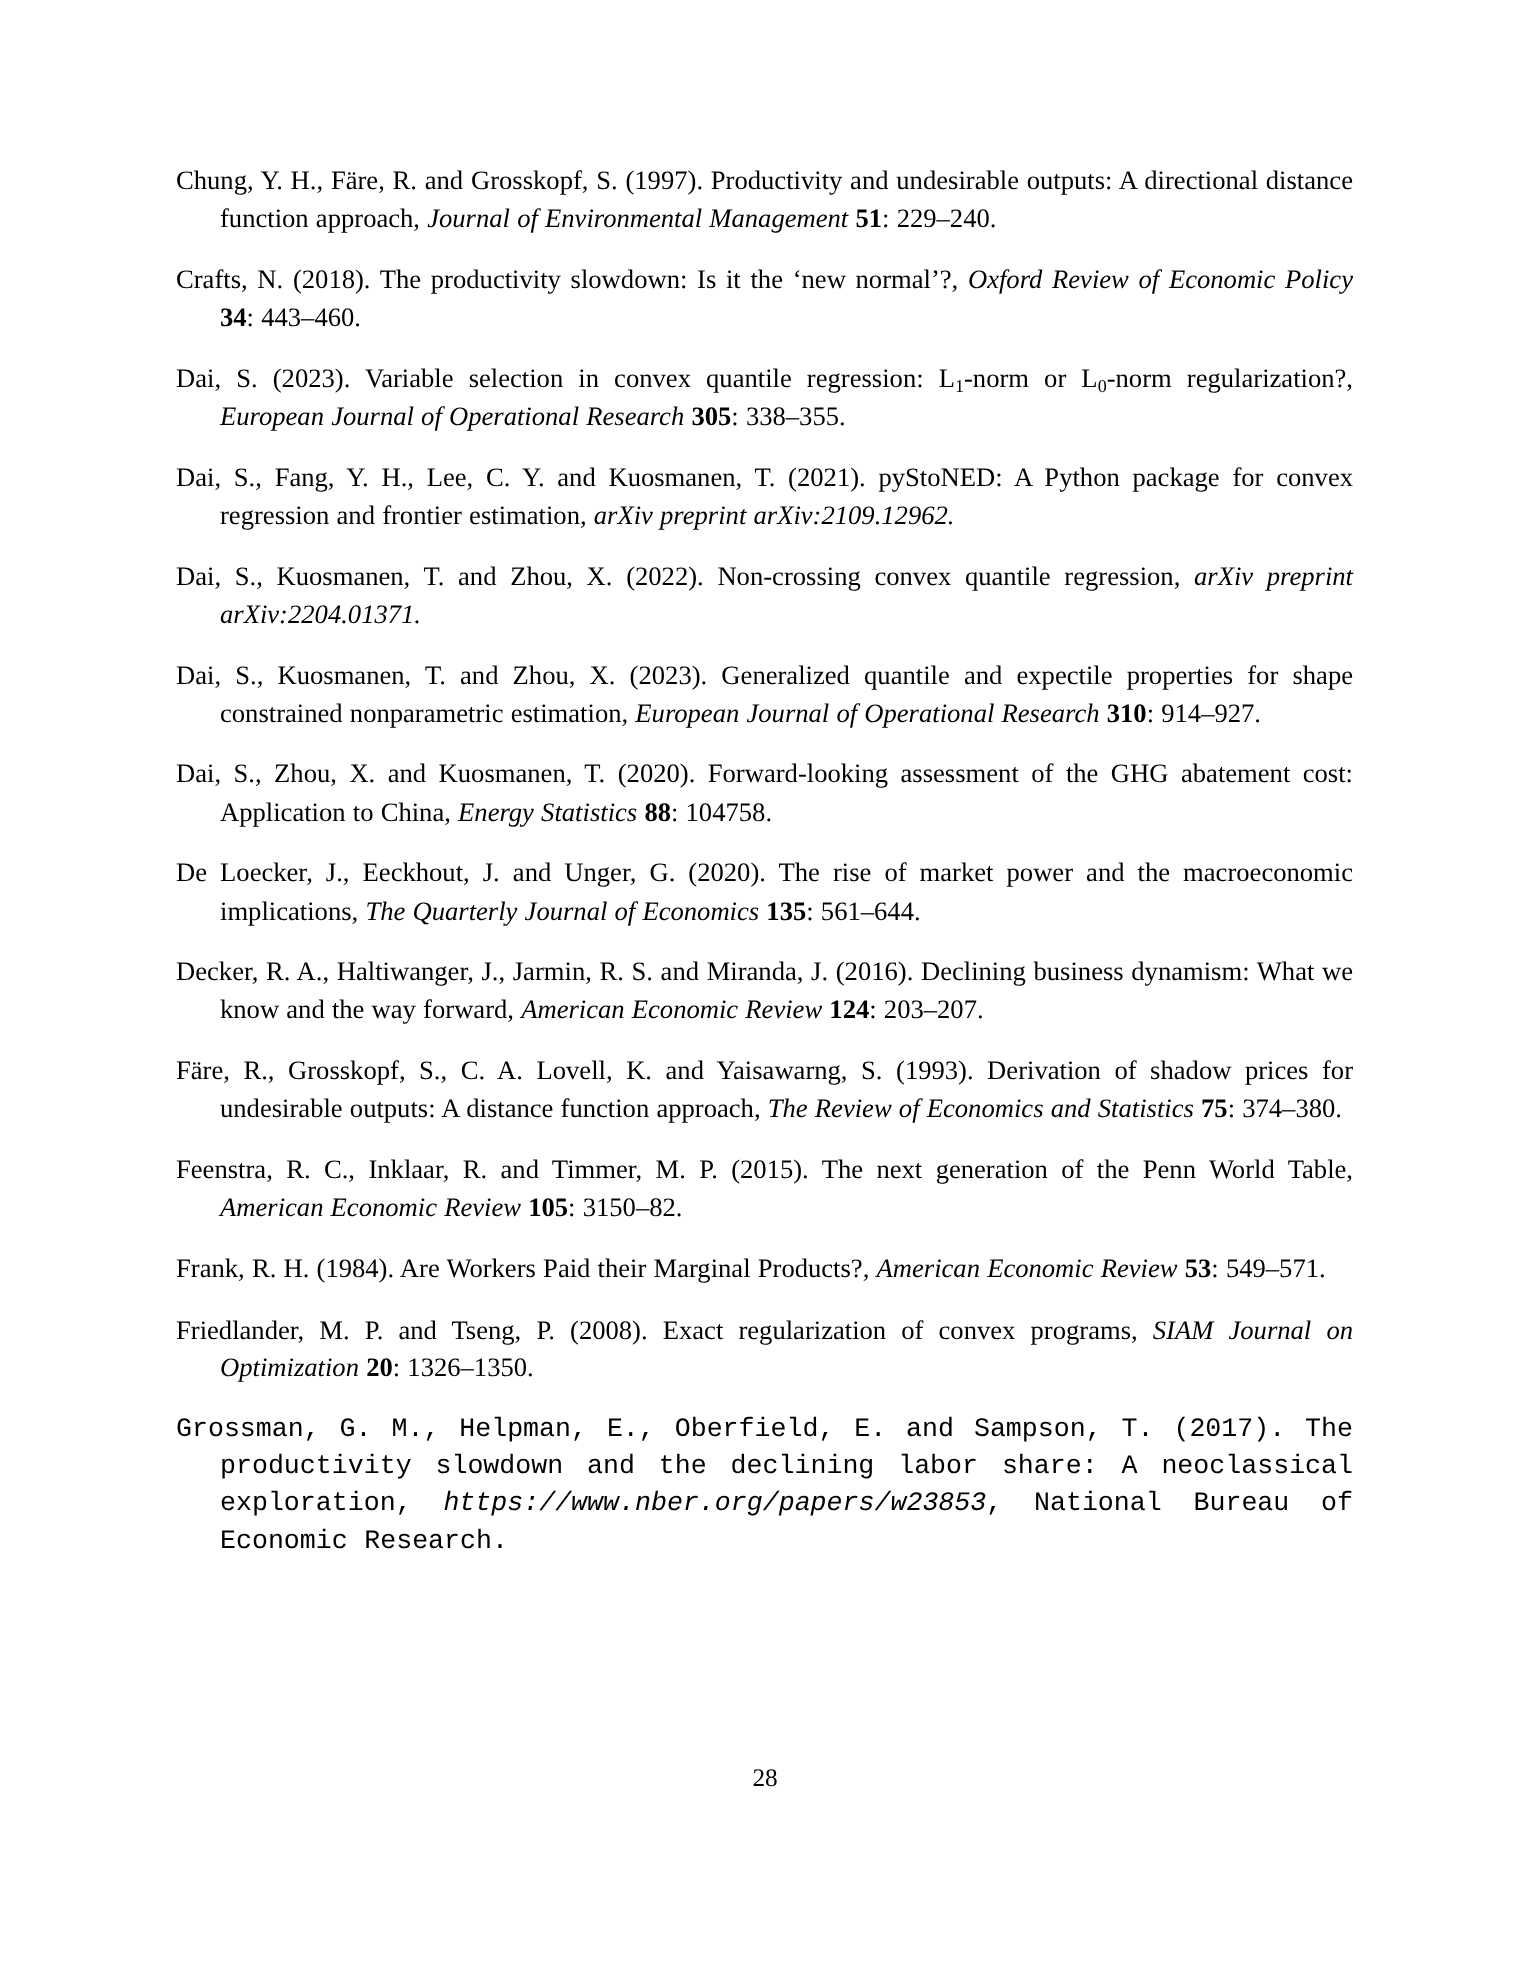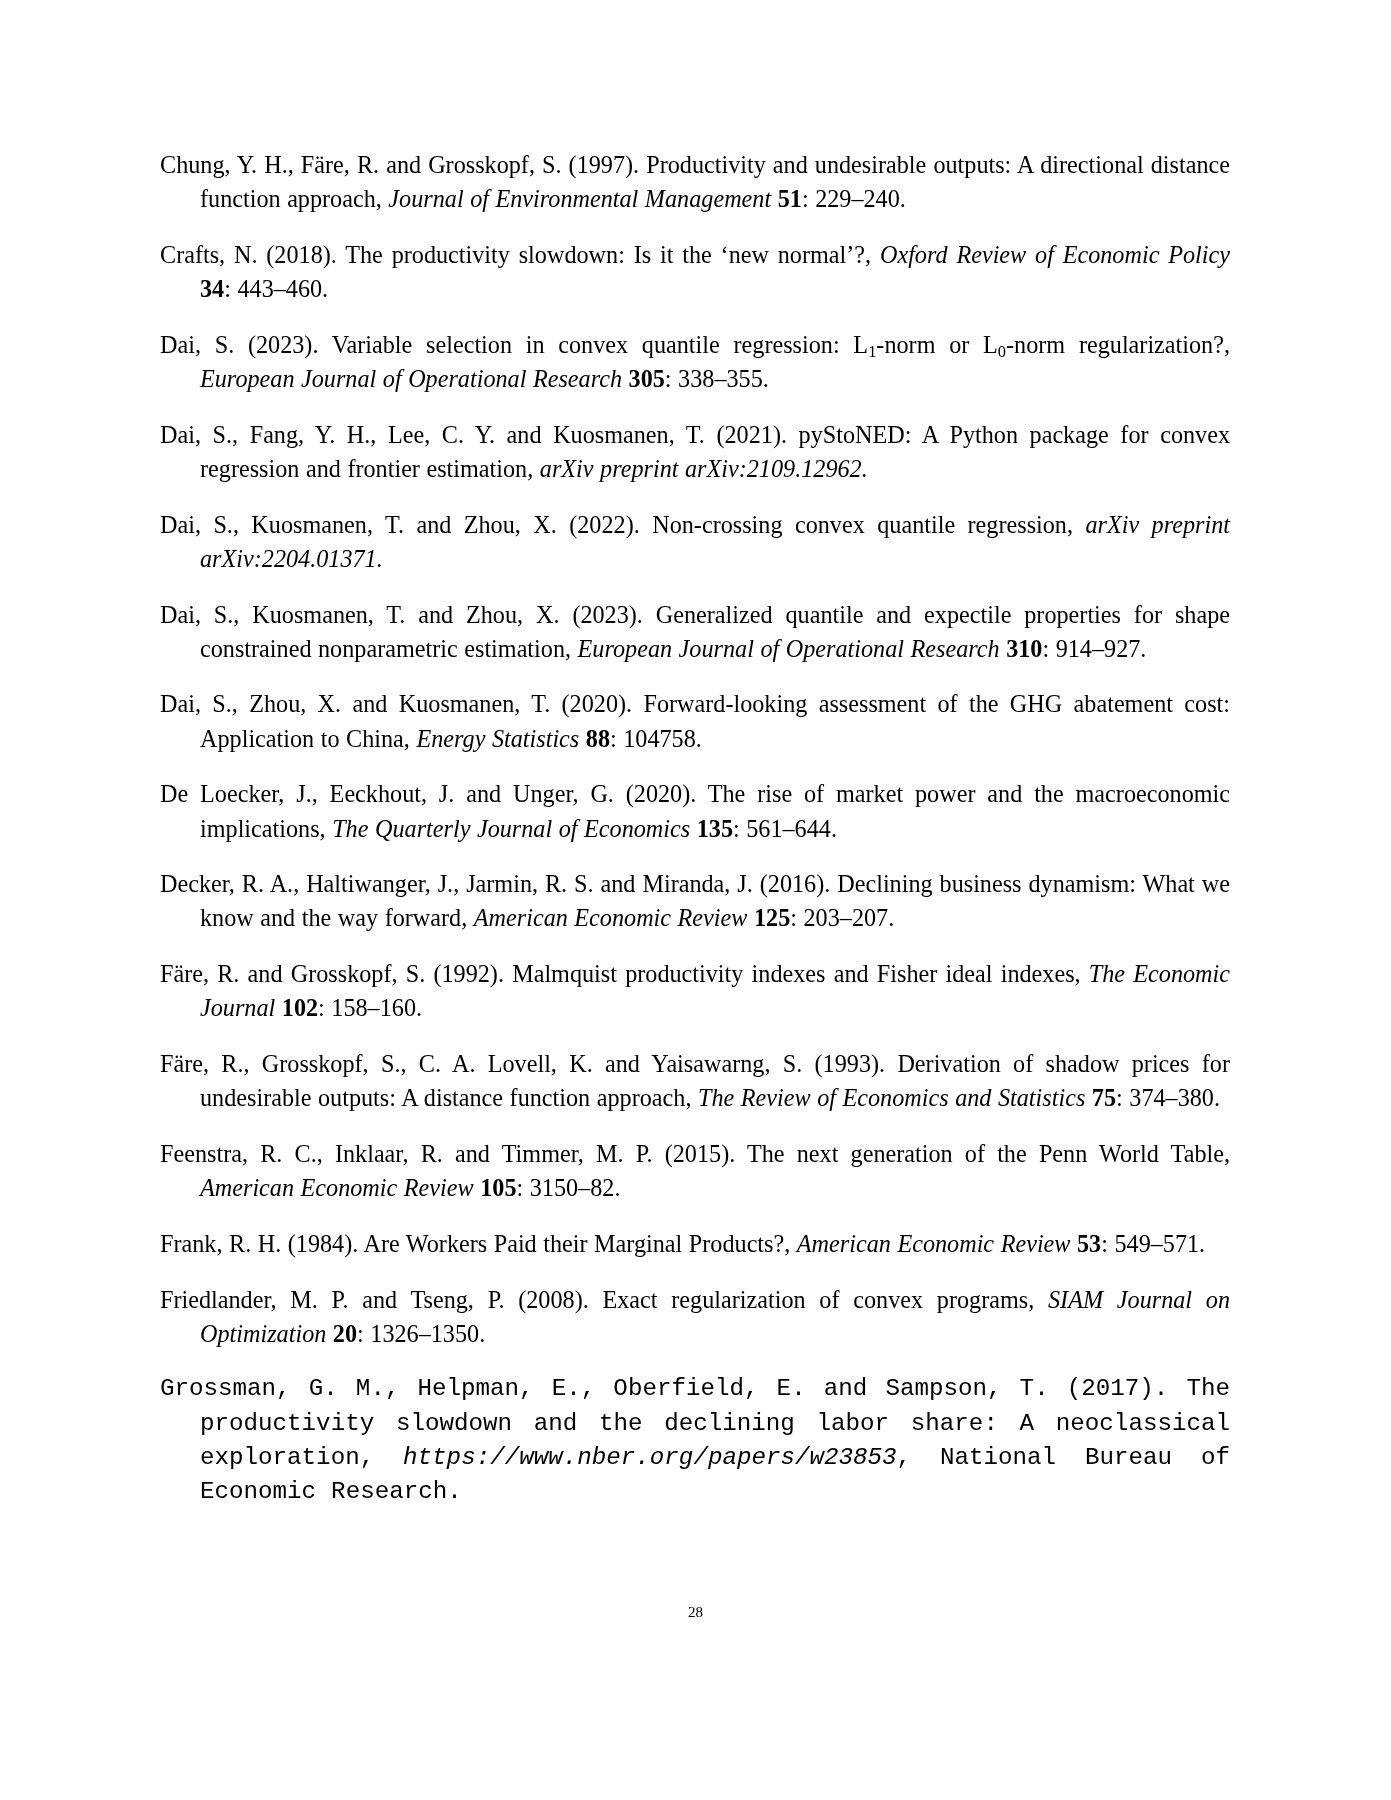--- a/index.html
+++ b/index.html
@@ -73,7 +73,7 @@
       <p class="bib-entry">Dai, S., Kuosmanen, T. and Zhou, X. (2023).  Generalized quantile and expectile properties for shape constrained nonparametric estimation, <span class="it">European Journal of Operational Research</span> <span class="bf">310</span>: 914–927.</p>
       <p class="bib-entry">Dai, S., Zhou, X. and Kuosmanen, T. (2020).  Forward-looking assessment of the GHG abatement cost: Application to China, <span class="it">Energy Statistics</span> <span class="bf">88</span>: 104758.</p>
       <p class="bib-entry">De Loecker, J., Eeckhout, J. and Unger, G. (2020).  The rise of market power and the macroeconomic implications, <span class="it">The Quarterly Journal of Economics</span> <span class="bf">135</span>: 561–644.</p>
-      <p class="bib-entry">Decker, R. A., Haltiwanger, J., Jarmin, R. S. and Miranda, J. (2016).  Declining business dynamism: What we know and the way forward, <span class="it">American Economic Review</span> <span class="bf">125</span>: 203–207.</p>
+      <p class="bib-entry">Decker, R. A., Haltiwanger, J., Jarmin, R. S. and Miranda, J. (2016).  Declining business dynamism: What we know and the way forward, <span class="it">American Economic Review</span> <span class="bf">124</span>: 203–207.</p>
       <p class="bib-entry">Färe, R. and Grosskopf, S. (1992). Malmquist productivity indexes and Fisher ideal indexes, <span class="it">The Economic Journal</span> <span class="bf">102</span>: 158–160.</p>
       <p class="bib-entry">Färe, R., Grosskopf, S., C. A. Lovell, K. and Yaisawarng, S. (1993).  Derivation of shadow prices for undesirable outputs: A distance function approach, <span class="it">The Review of Economics and Statistics</span> <span class="bf">75</span>: 374–380.</p>
       <p class="bib-entry">Feenstra, R. C., Inklaar, R. and Timmer, M. P. (2015).  The next generation of the Penn World Table, <span class="it">American Economic Review</span> <span class="bf">105</span>: 3150–82.</p>

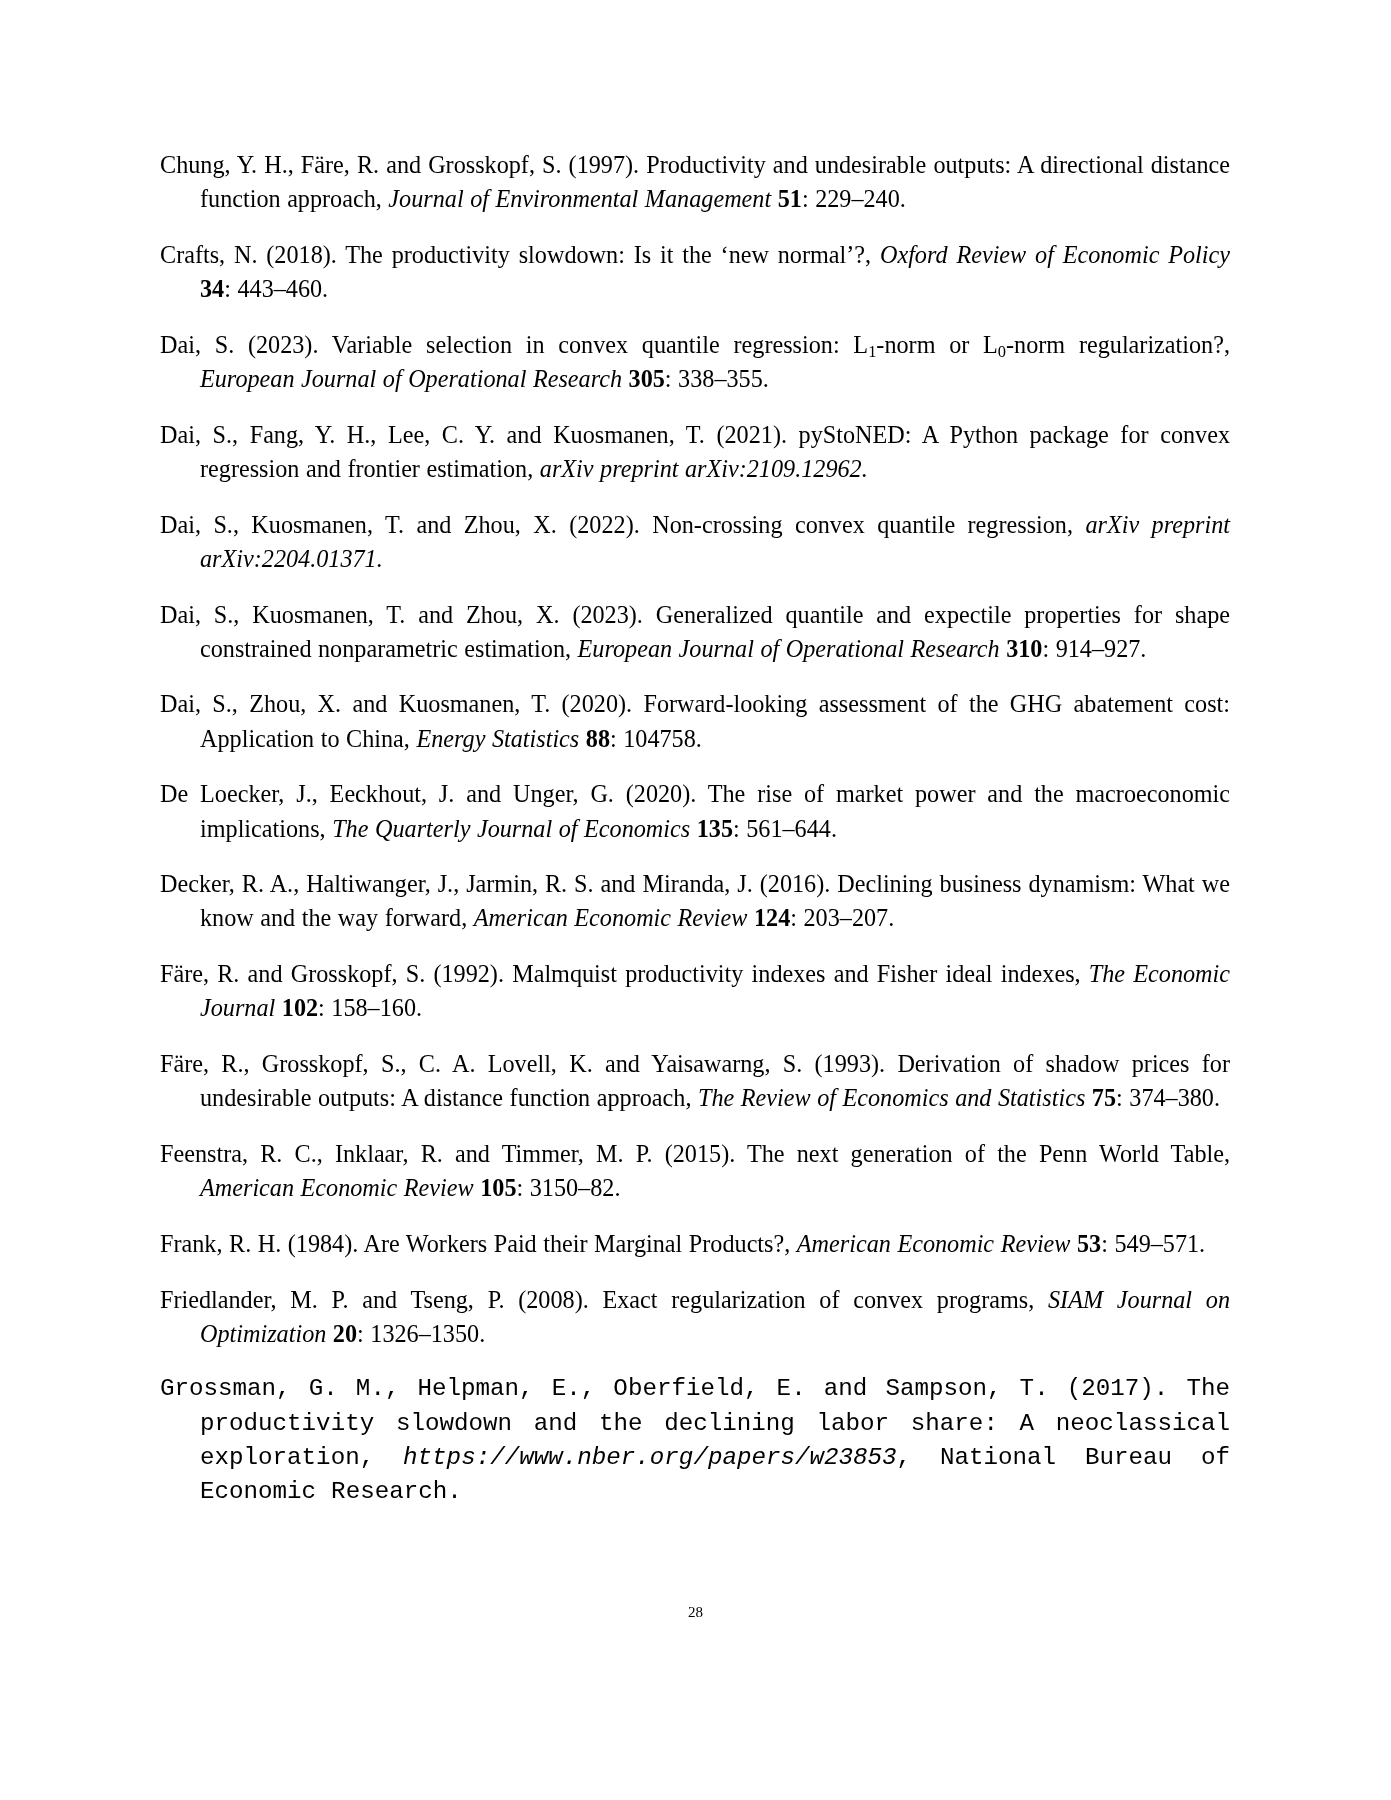--- a/index.html
+++ b/index.html
@@ -74,7 +74,6 @@
       <p class="bib-entry">Dai, S., Zhou, X. and Kuosmanen, T. (2020).  Forward-looking assessment of the GHG abatement cost: Application to China, <span class="it">Energy Statistics</span> <span class="bf">88</span>: 104758.</p>
       <p class="bib-entry">De Loecker, J., Eeckhout, J. and Unger, G. (2020).  The rise of market power and the macroeconomic implications, <span class="it">The Quarterly Journal of Economics</span> <span class="bf">135</span>: 561–644.</p>
       <p class="bib-entry">Decker, R. A., Haltiwanger, J., Jarmin, R. S. and Miranda, J. (2016).  Declining business dynamism: What we know and the way forward, <span class="it">American Economic Review</span> <span class="bf">124</span>: 203–207.</p>
-      <p class="bib-entry">Färe, R. and Grosskopf, S. (1992). Malmquist productivity indexes and Fisher ideal indexes, <span class="it">The Economic Journal</span> <span class="bf">102</span>: 158–160.</p>
       <p class="bib-entry">Färe, R., Grosskopf, S., C. A. Lovell, K. and Yaisawarng, S. (1993).  Derivation of shadow prices for undesirable outputs: A distance function approach, <span class="it">The Review of Economics and Statistics</span> <span class="bf">75</span>: 374–380.</p>
       <p class="bib-entry">Feenstra, R. C., Inklaar, R. and Timmer, M. P. (2015).  The next generation of the Penn World Table, <span class="it">American Economic Review</span> <span class="bf">105</span>: 3150–82.</p>
       <p class="bib-entry">Frank, R. H. (1984).  Are Workers Paid their Marginal Products?, <span class="it">American Economic Review</span> <span class="bf">53</span>: 549–571.</p>

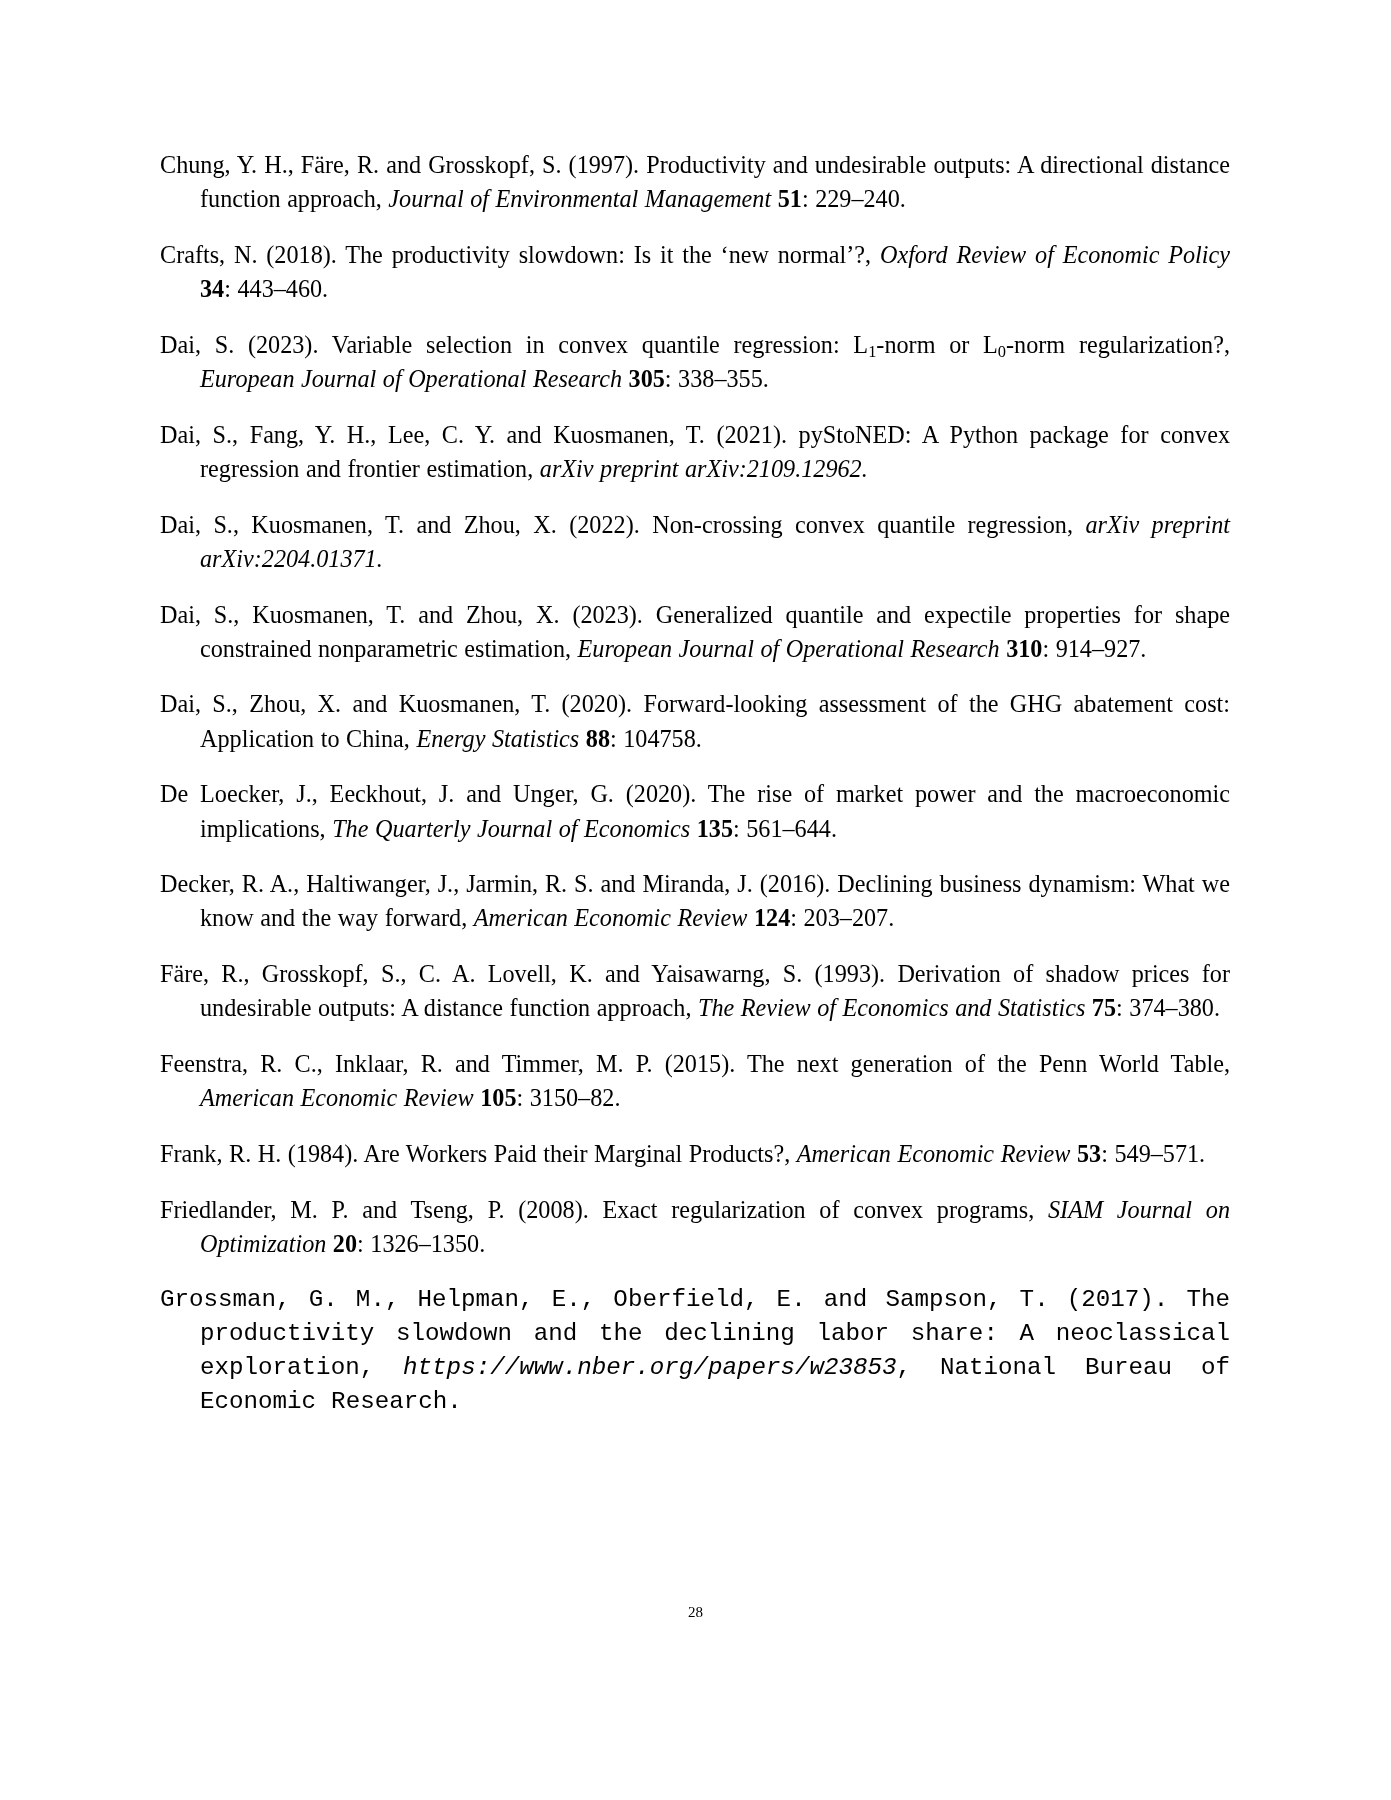--- a/index.html
+++ b/index.html
@@ -55,7 +55,7 @@
     top: 1604px;
     width: 1391px;
     text-align: center;
-    font-size: 15px;
+    font-size: 23px;
     font-family: "Liberation Serif", "DejaVu Serif", serif;
   }
 </style>

